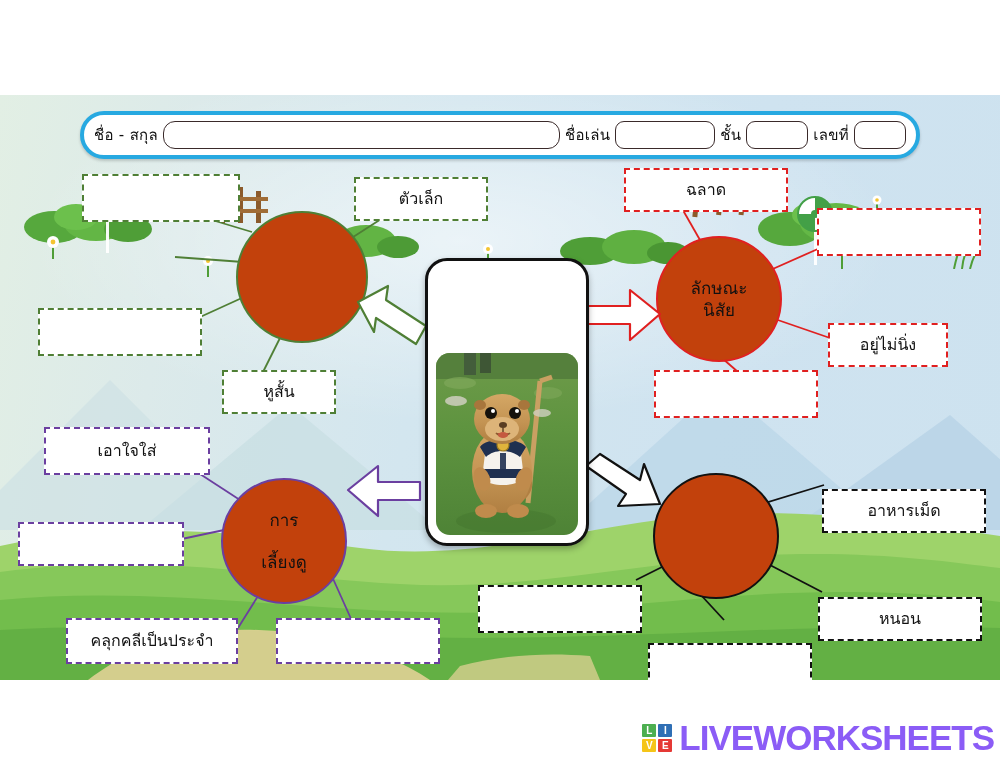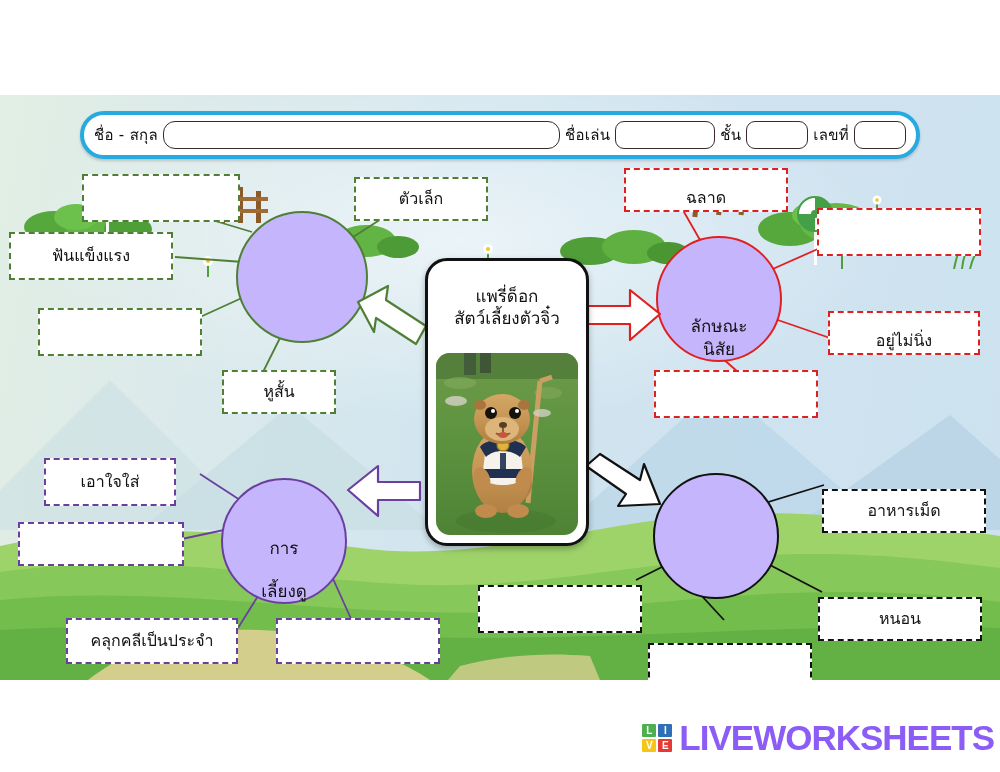--- a/index.html
+++ b/index.html
@@ -50,7 +50,7 @@
        display:flex;align-items:center;justify-content:center;
        font-size:16px;color:#111;text-align:center;line-height:1.25;padding:2px 18px;}
   .b-green{border:2px dashed #4f7f35;}
-  .b-red{border:2px dashed #e02020;align-items:flex-end;}
+  .b-red{border:2px dashed #e02020;}
   .b-purple{border:2px dashed #6b3fa0;}
   .b-black{border:2px dashed #111111;margin-top:25px;}
 

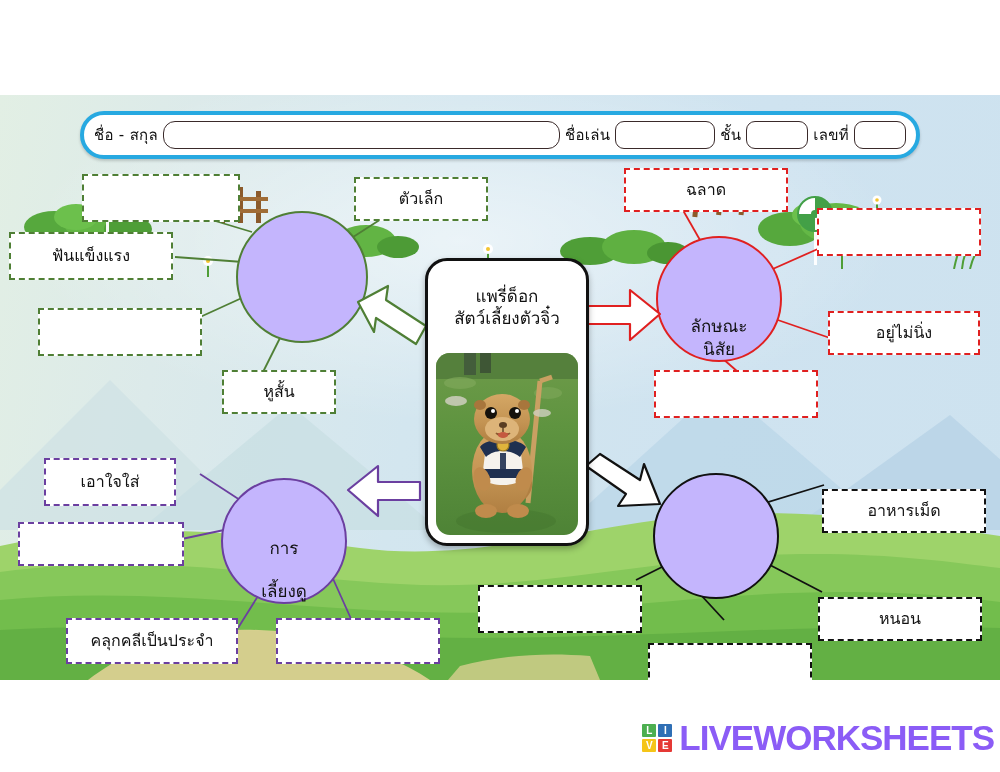--- a/index.html
+++ b/index.html
@@ -305,9 +305,6 @@
   </div>
   <div class="box b-green" style="left:354px;top:177px;width:134px;height:44px;">
     <span>ตัวเล็ก</span>
-  </div>
-  <div class="box b-green" style="left:9px;top:232px;width:164px;height:48px;">
-    <span>ฟันแข็งแรง</span>
   </div>
   <div class="box b-green" style="left:38px;top:308px;width:164px;height:48px;">
     <span></span>

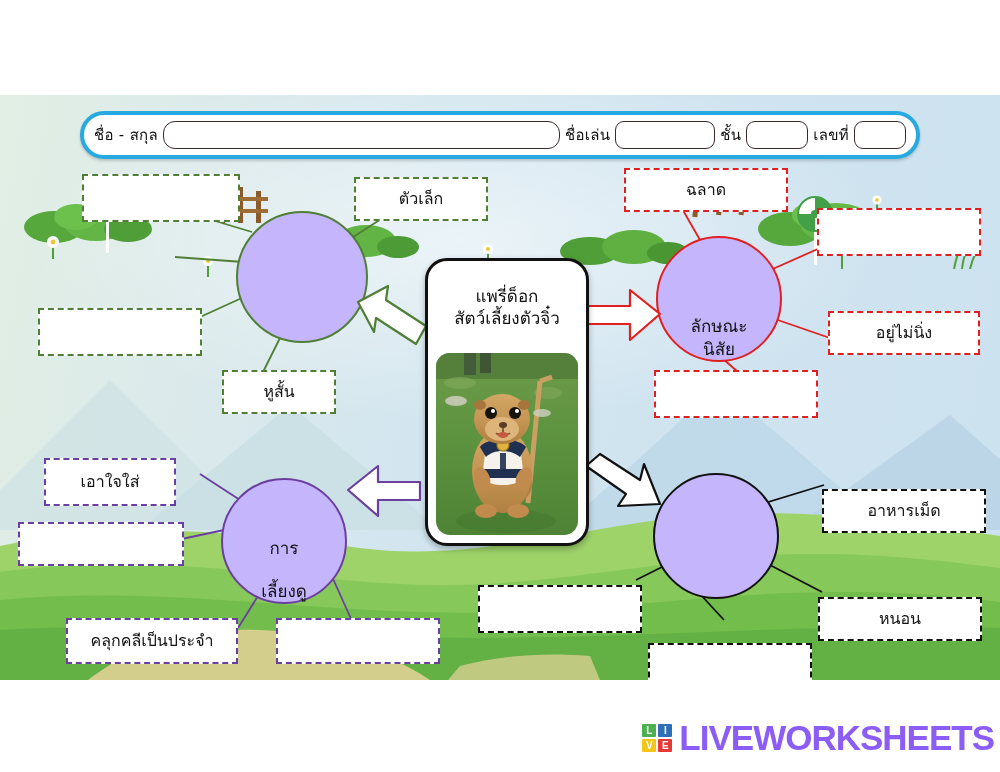--- a/index.html
+++ b/index.html
@@ -353,10 +353,6 @@
   </div>
 
   <div id="card">
-    <div id="card-title">
-      <span>แพรี่ด็อก</span>
-      <span>สัตว์เลี้ยงตัวจิ๋ว</span>
-    </div>
     <div id="card-photo">
       <svg width="142" height="182" viewBox="0 0 142 182">
         <defs>

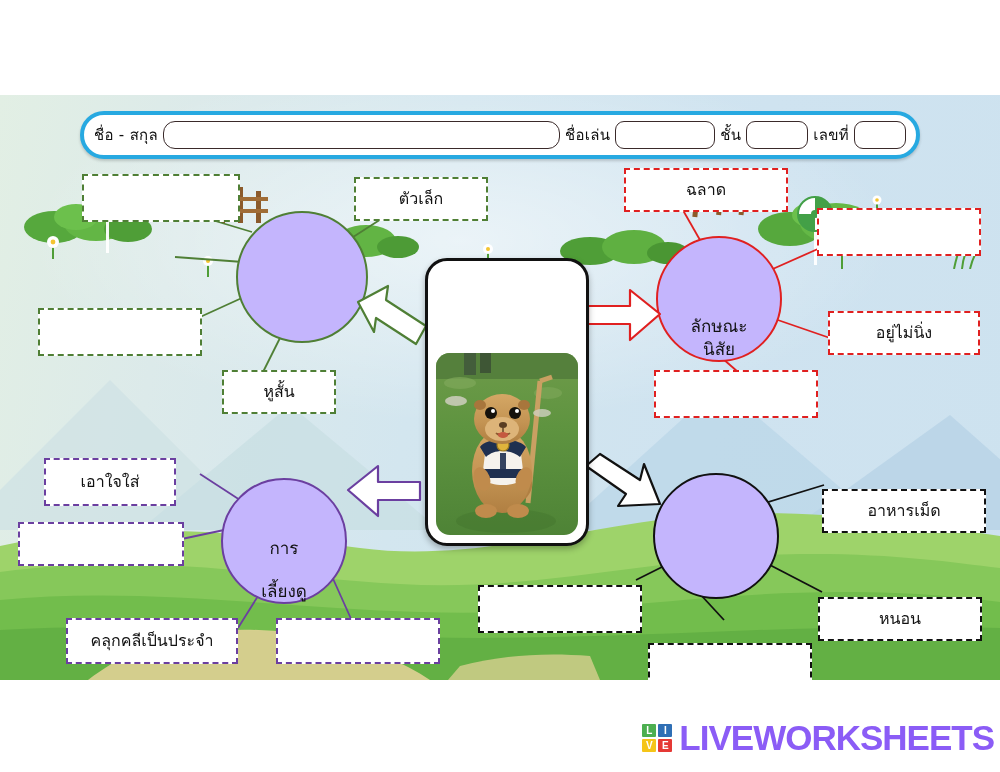--- a/index.html
+++ b/index.html
@@ -37,8 +37,8 @@
   #links{position:absolute;left:0;top:0;width:1000px;height:772px;z-index:3;pointer-events:none;}
 
   
-  .hub{position:absolute;border-radius:50%;background:#c4b5fd;z-index:4;
-       display:flex;flex-direction:column;align-items:center;justify-content:flex-end;
+  .hub{position:absolute;border-radius:50%;background:#c2410c;z-index:4;
+       display:flex;flex-direction:column;align-items:center;justify-content:center;
        font-size:17px;color:#111;line-height:1.32;text-align:center;}
   #hub-green{left:236px;top:211px;width:128px;height:128px;border:2px solid #4f7f35;}
   #hub-red{left:656px;top:236px;width:122px;height:122px;border:2px solid #e02020;}

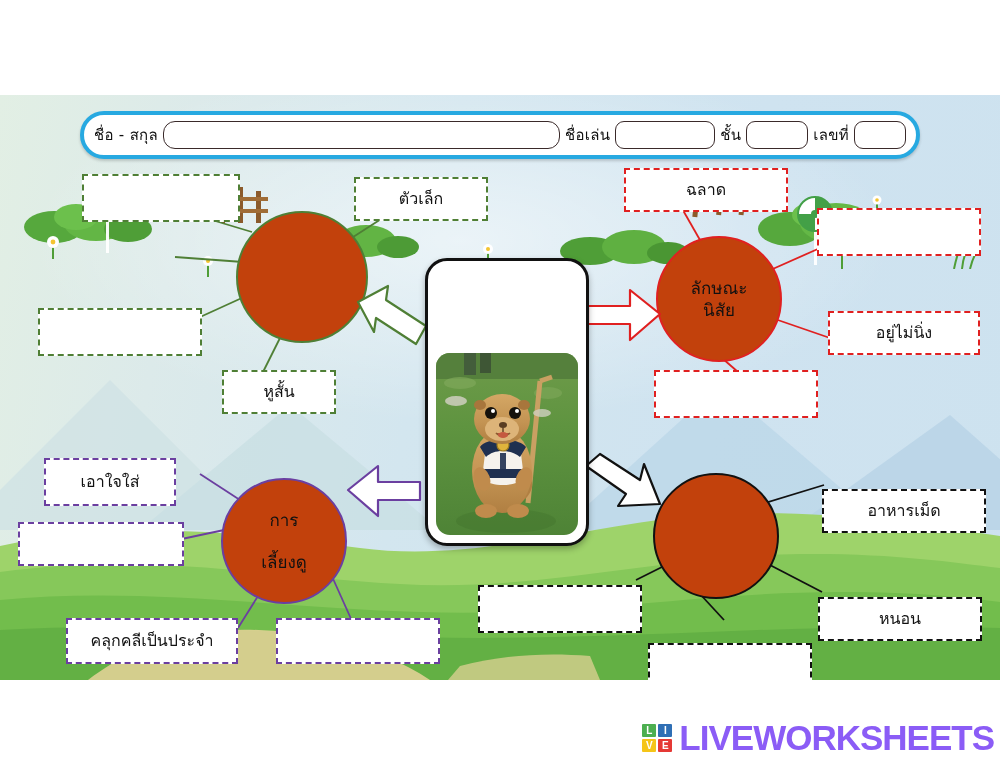--- a/index.html
+++ b/index.html
@@ -319,7 +319,7 @@
   <div class="box b-red" style="left:817px;top:208px;width:164px;height:48px;">
     <span></span>
   </div>
-  <div class="box b-red" style="left:828px;top:311px;width:152px;height:44px;">
+  <div class="box b-red" style="left:828px;top:323px;width:120px;height:44px;">
     <span>อยู่ไม่นิ่ง</span>
   </div>
   <div class="box b-red" style="left:654px;top:370px;width:164px;height:48px;">

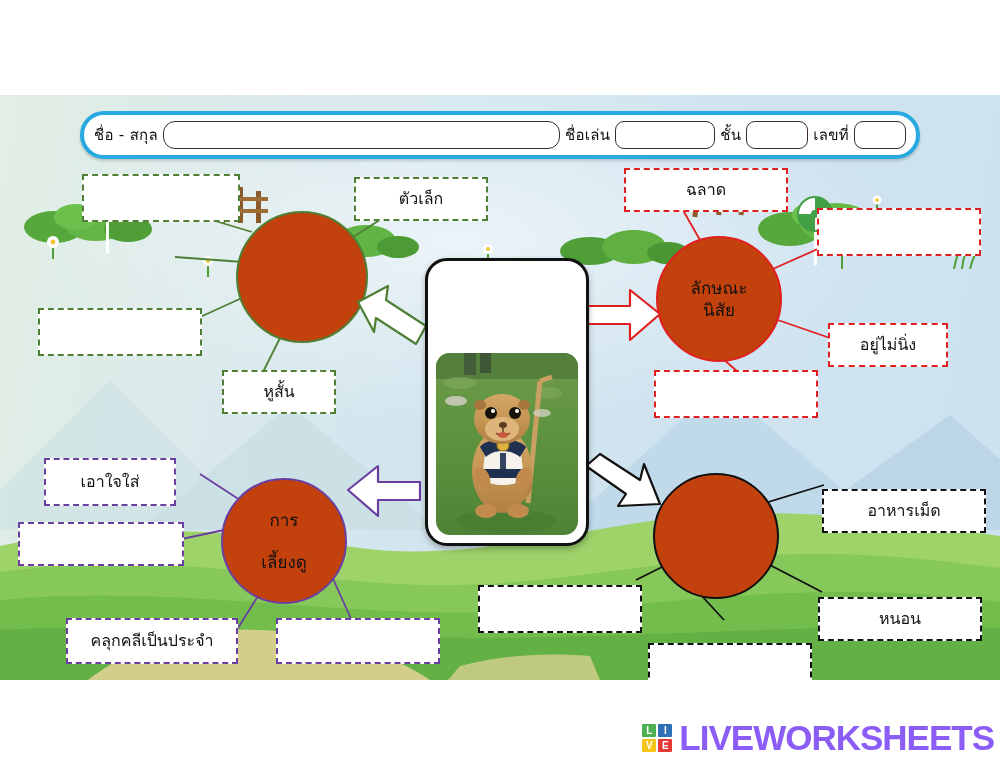--- a/index.html
+++ b/index.html
@@ -326,7 +326,7 @@
     <span></span>
   </div>
 
-  <div class="box b-purple" style="left:44px;top:458px;width:132px;height:48px;">
+  <div class="box b-purple" style="left:44px;top:427px;width:166px;height:48px;">
     <span>เอาใจใส่</span>
   </div>
   <div class="box b-purple" style="left:18px;top:522px;width:166px;height:44px;">

